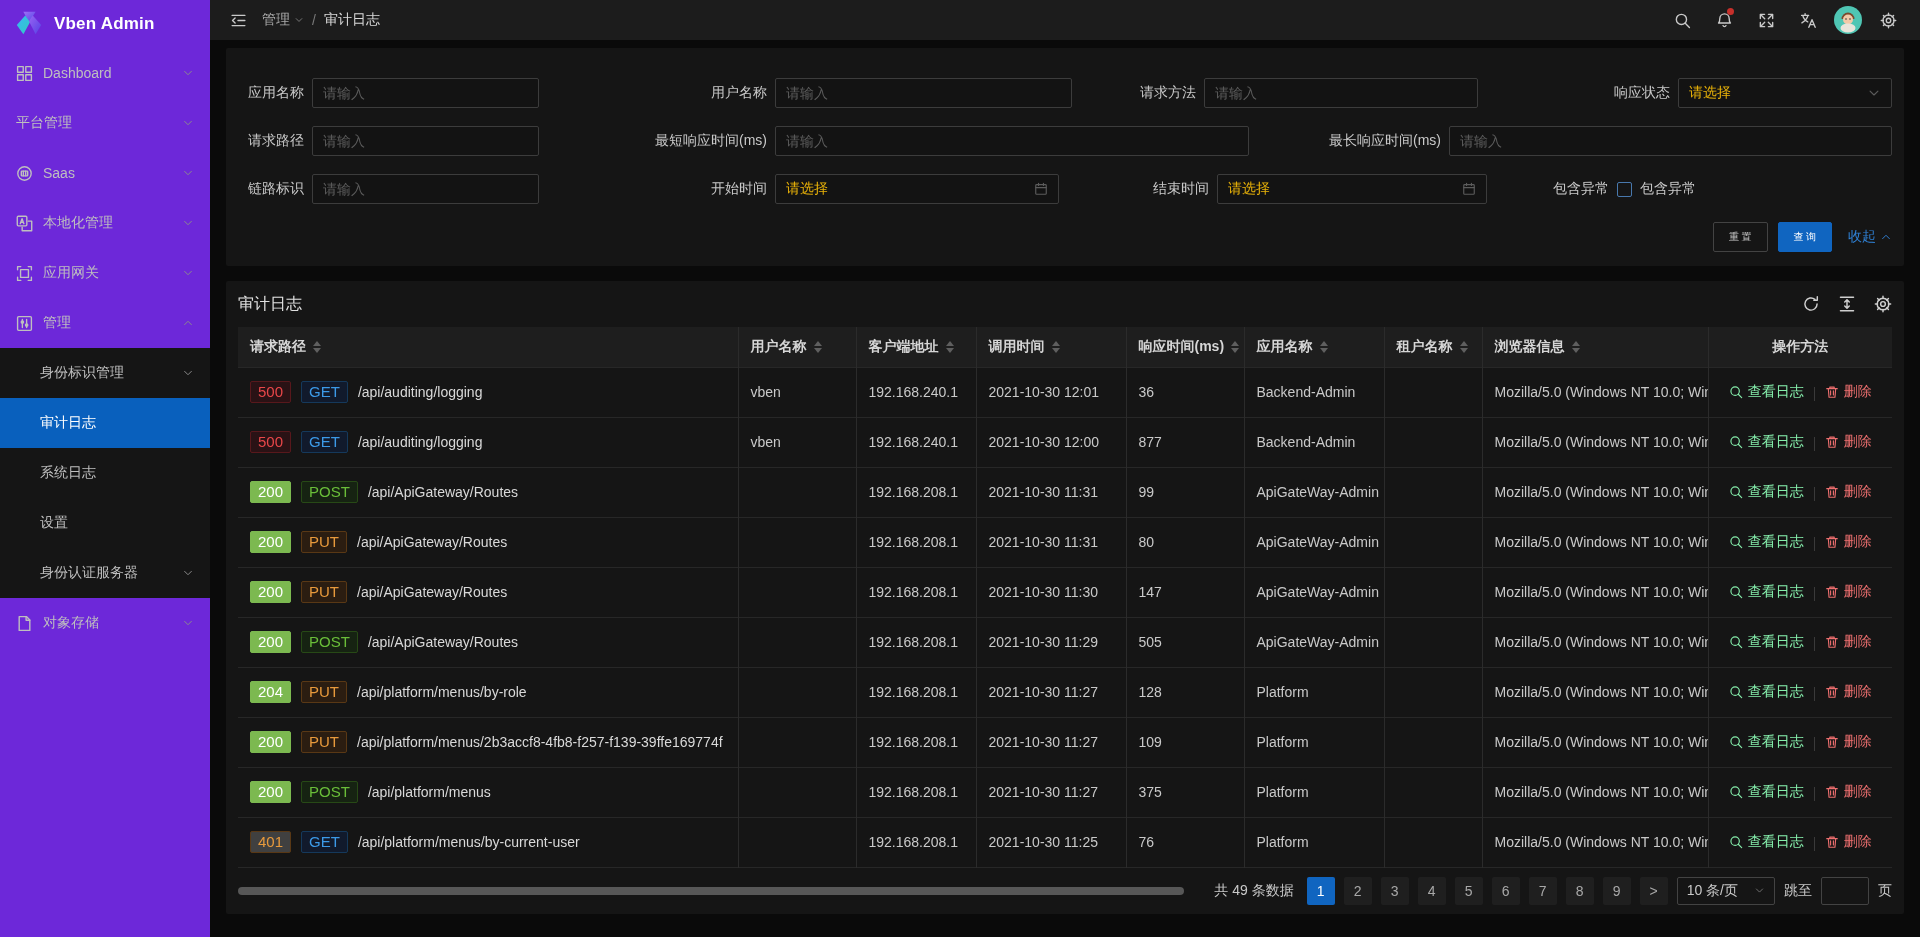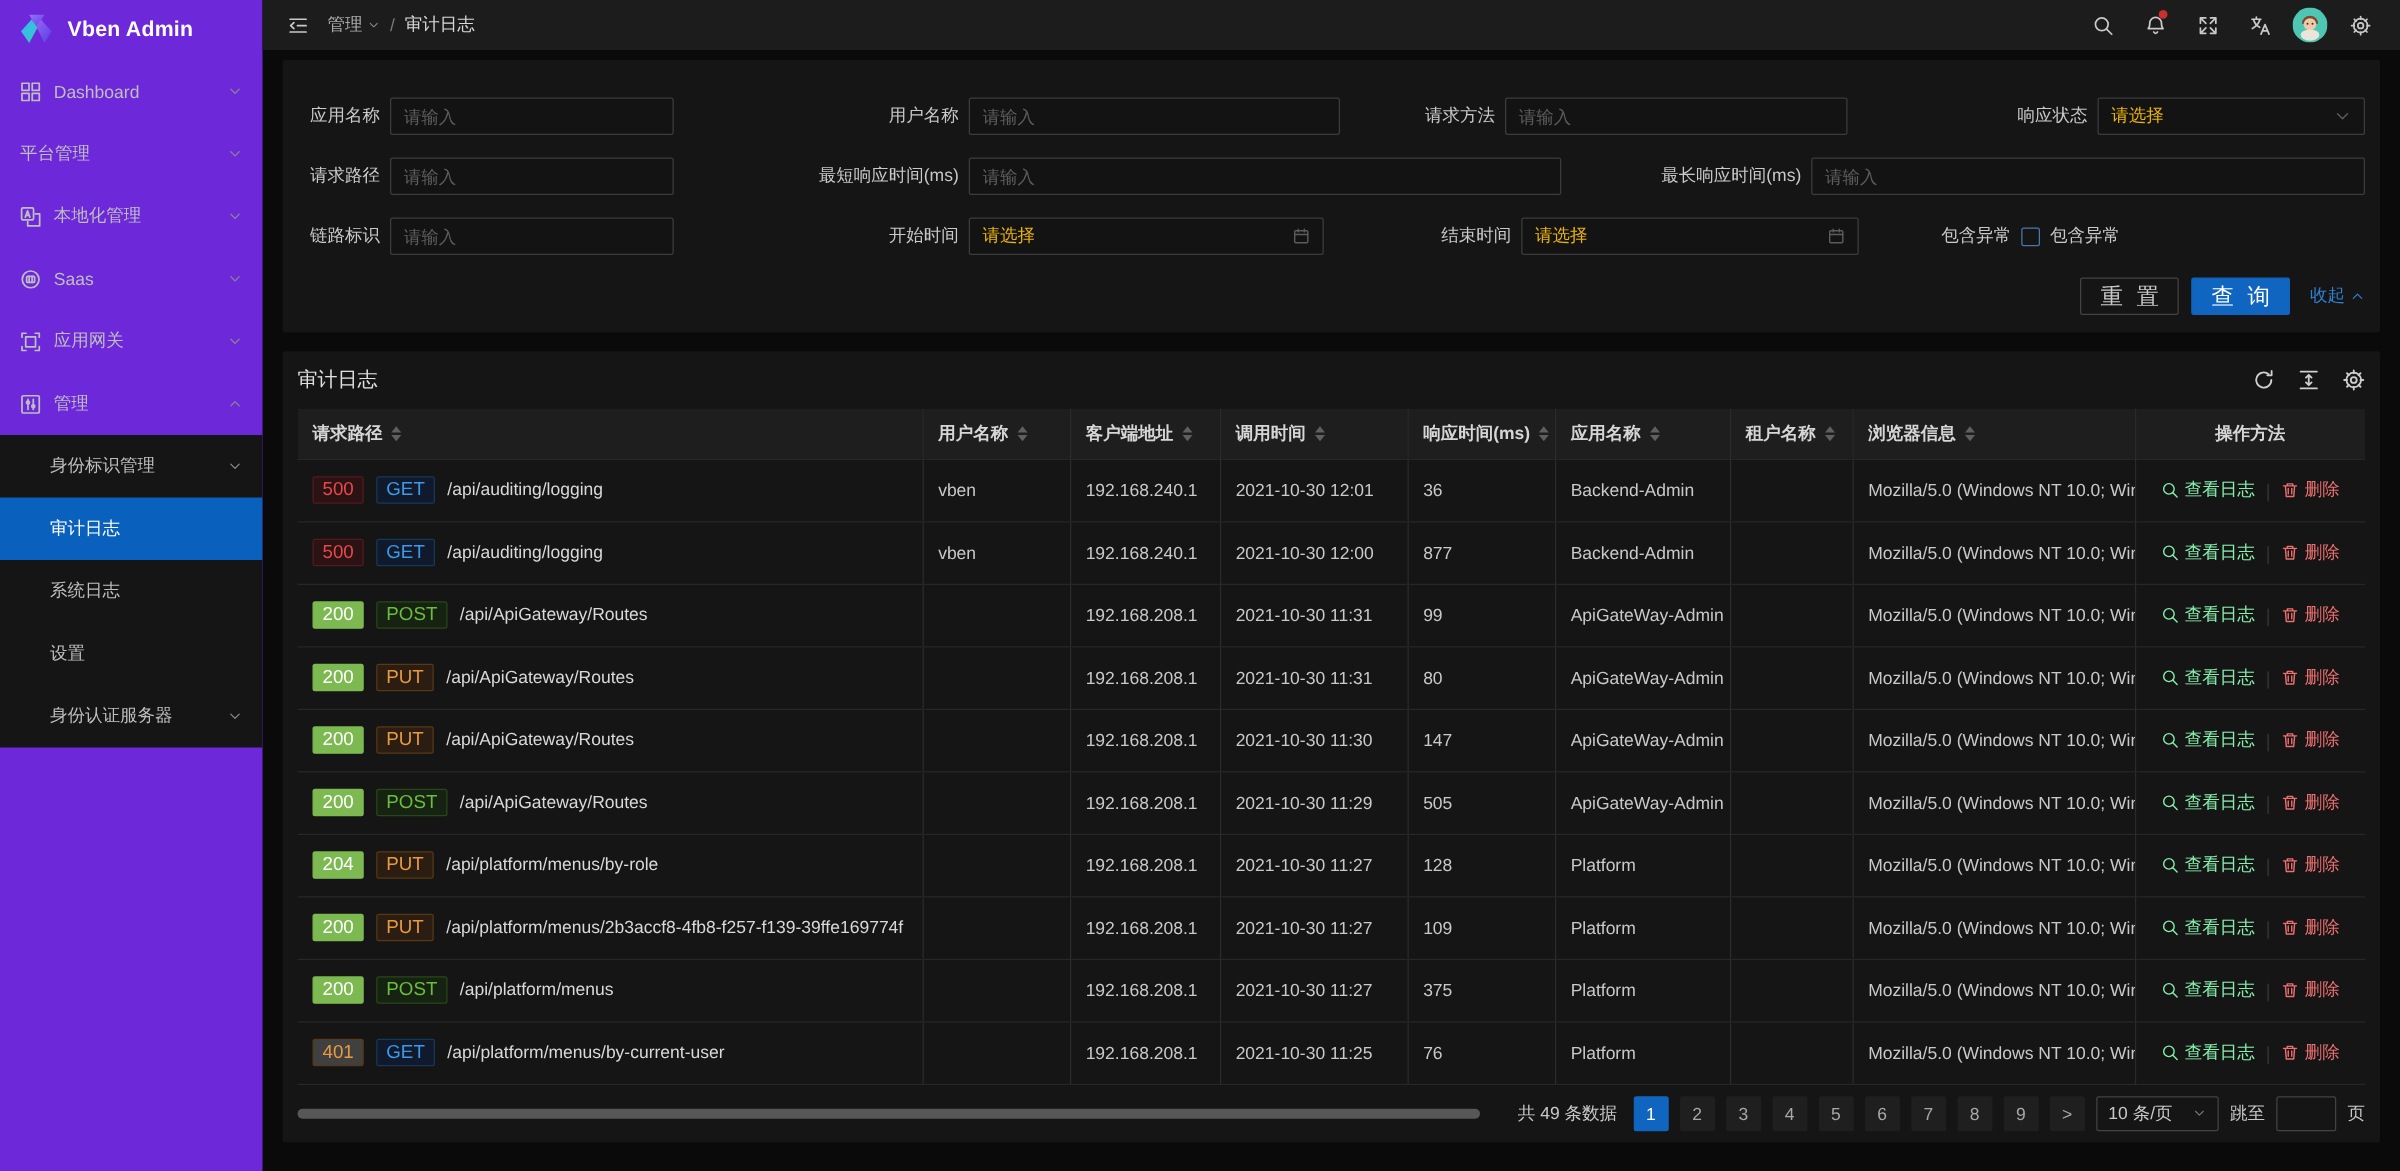--- a/index.html
+++ b/index.html
@@ -175,26 +175,26 @@
         <div class="menu-item">
           <span class="mi-icon">
             <svg viewBox="0 0 16 16" fill="none" stroke="currentColor" stroke-width="1.3" stroke-linecap="round" stroke-linejoin="round">
-              <rect x="1.2" y="1.2" width="9" height="9" rx="1"></rect>
-              <path d="M4 8.2L5.7 3.5 7.4 8.2M4.6 6.8h2.2M11.5 5.8h3.3v9h-9v-3.3"></path>
-            </svg>
-          </span>
-          <span class="mi-label">本地化管理</span>
-          <span class="mi-chevron">
-            <svg viewBox="0 0 16 16" fill="none" stroke="currentColor" stroke-width="1.3" stroke-linecap="round" stroke-linejoin="round">
-              <path d="M3.5 5.8L8 10.3l4.5-4.5"></path>
-            </svg>
-          </span>
-        </div>
-        <div class="menu-item">
-          <span class="mi-icon">
-            <svg viewBox="0 0 16 16" fill="none" stroke="currentColor" stroke-width="1.3" stroke-linecap="round" stroke-linejoin="round">
               <circle cx="8" cy="8" r="6.3"></circle>
               <rect x="5" y="5.8" width="6" height="4.4" rx="0.6"></rect>
               <path d="M6.9 5.8v4.4M9.1 5.8v4.4"></path>
             </svg>
           </span>
           <span class="mi-label">Saas</span>
+          <span class="mi-chevron">
+            <svg viewBox="0 0 16 16" fill="none" stroke="currentColor" stroke-width="1.3" stroke-linecap="round" stroke-linejoin="round">
+              <path d="M3.5 5.8L8 10.3l4.5-4.5"></path>
+            </svg>
+          </span>
+        </div>
+        <div class="menu-item">
+          <span class="mi-icon">
+            <svg viewBox="0 0 16 16" fill="none" stroke="currentColor" stroke-width="1.3" stroke-linecap="round" stroke-linejoin="round">
+              <rect x="1.2" y="1.2" width="9" height="9" rx="1"></rect>
+              <path d="M4 8.2L5.7 3.5 7.4 8.2M4.6 6.8h2.2M11.5 5.8h3.3v9h-9v-3.3"></path>
+            </svg>
+          </span>
+          <span class="mi-label">本地化管理</span>
           <span class="mi-chevron">
             <svg viewBox="0 0 16 16" fill="none" stroke="currentColor" stroke-width="1.3" stroke-linecap="round" stroke-linejoin="round">
               <path d="M3.5 5.8L8 10.3l4.5-4.5"></path>

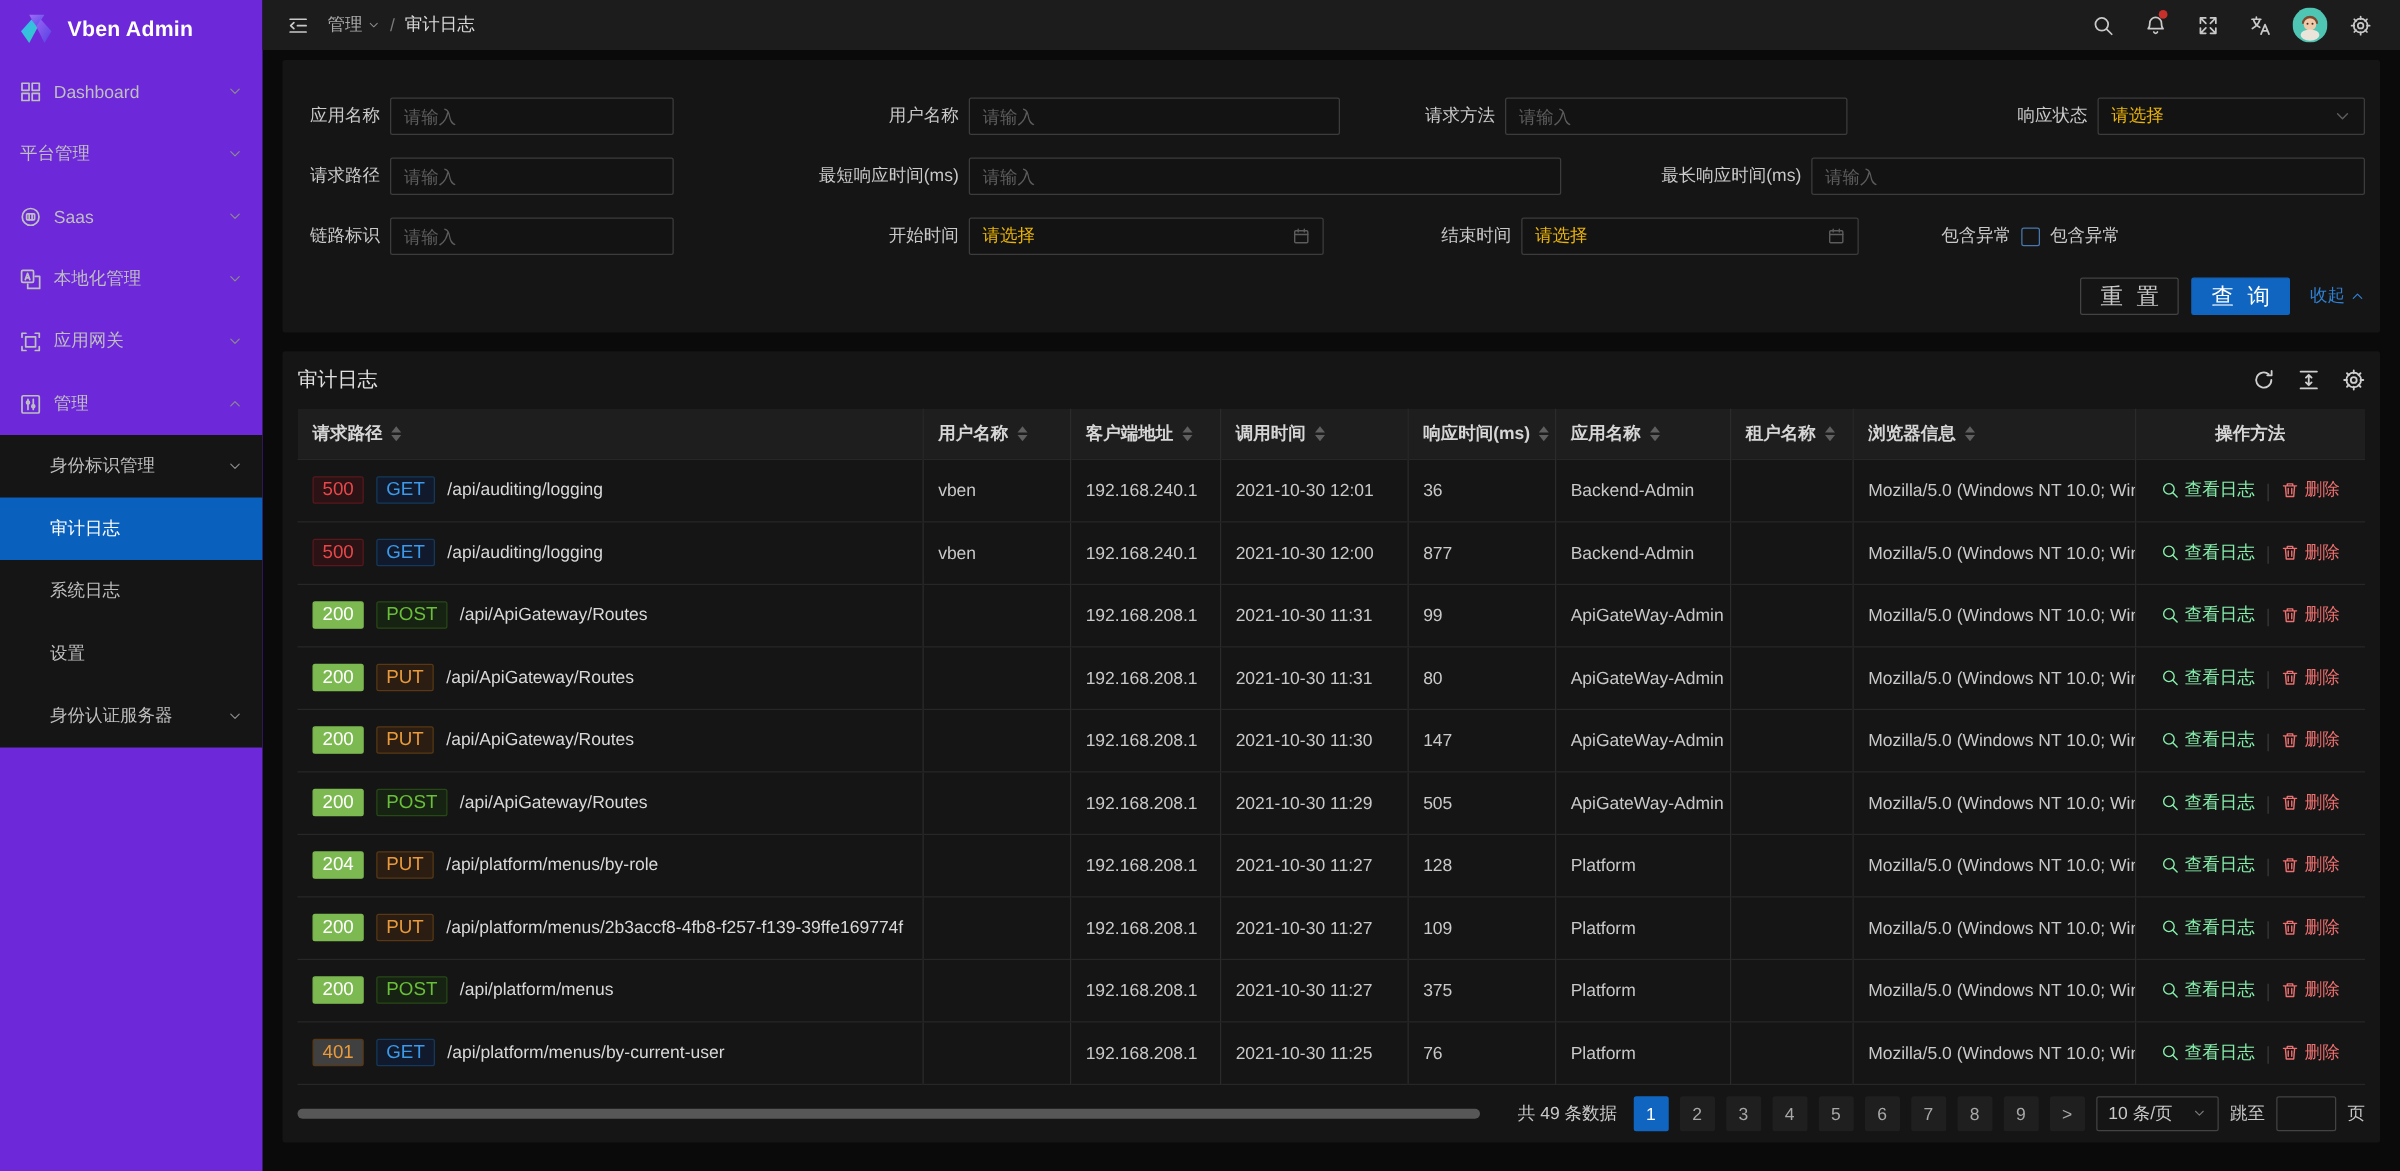--- a/index.html
+++ b/index.html
@@ -67,7 +67,7 @@
   .chk-lb{margin-left:8px;color:#c9c9c9}
   .btn-row{display:flex;align-items:center;justify-content:flex-end;gap:10px;margin-top:6px;margin-bottom:0}
   .btn{height:30px;padding:0 15px;border-radius:2px;border:1px solid #434343;background:transparent;
-       color:#c9c9c9;font-size:18px;font-family:Liberation Mono, monospace;cursor:pointer}
+       color:#c9c9c9;font-size:10px;font-family:Liberation Serif, serif;cursor:pointer}
   .btn.primary{background:#1065c0;border-color:#1065c0;color:#fff}
   .collapse-link{display:flex;align-items:center;gap:4px;color:#2f80d4;cursor:pointer;margin-left:6px}
   .collapse-link .cv{width:12px;height:12px;display:inline-flex}

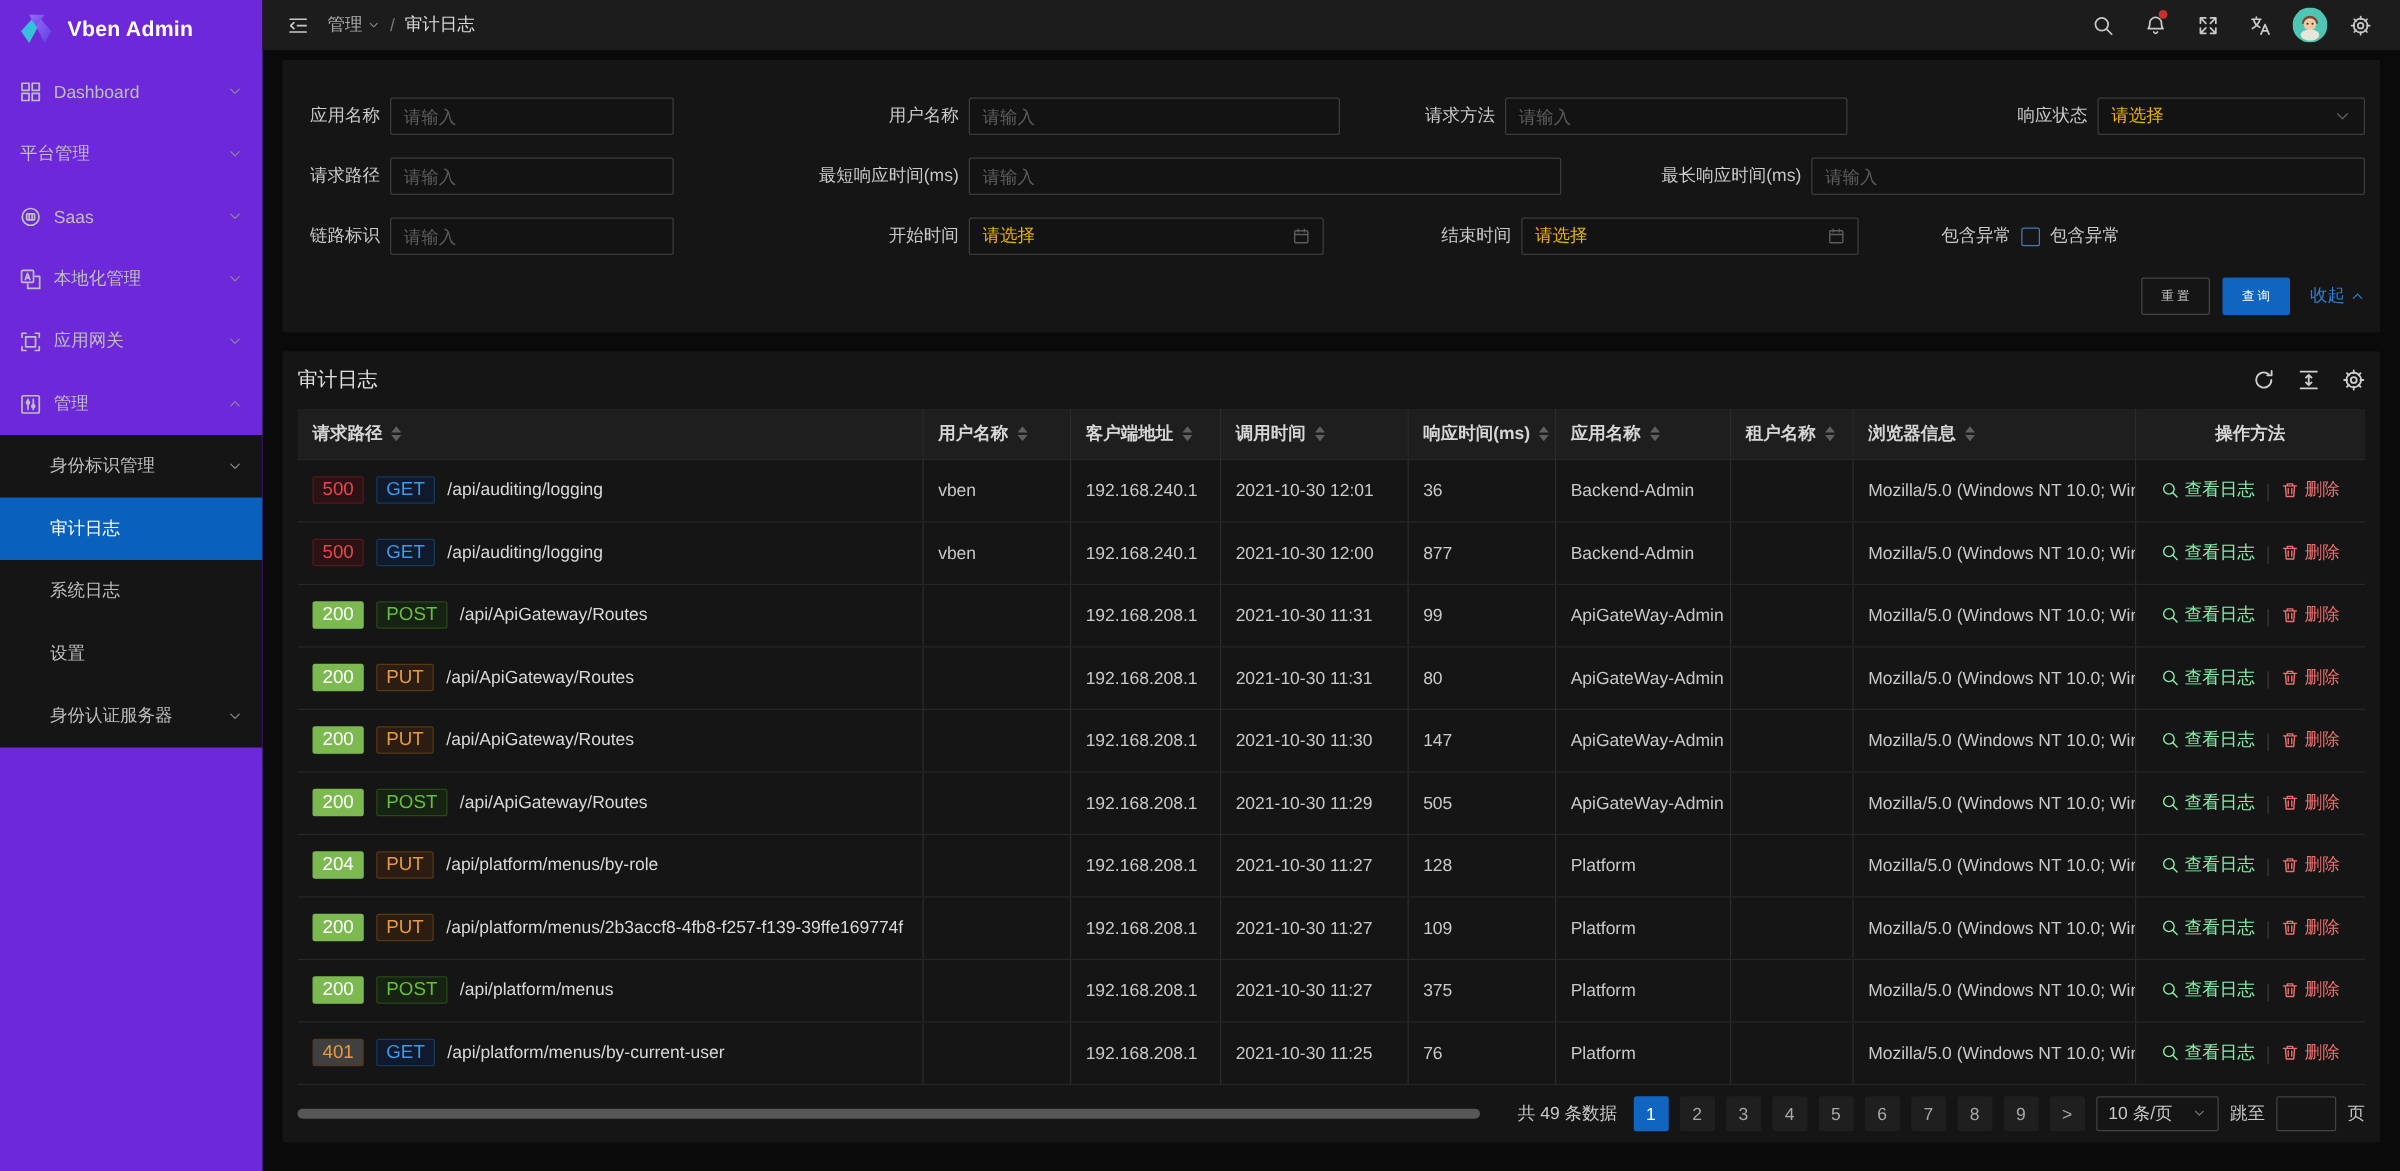--- a/index.html
+++ b/index.html
@@ -258,6 +258,20 @@
             </span>
           </div>
         </div>
+        <div class="menu-item">
+          <span class="mi-icon">
+            <svg viewBox="0 0 16 16" fill="none" stroke="currentColor" stroke-width="1.3" stroke-linecap="round" stroke-linejoin="round">
+              <path d="M3 1.5h6.8l3.2 3.2v9.8H3z"></path>
+              <path d="M9.5 1.5v3.4h3.5"></path>
+            </svg>
+          </span>
+          <span class="mi-label">对象存储</span>
+          <span class="mi-chevron">
+            <svg viewBox="0 0 16 16" fill="none" stroke="currentColor" stroke-width="1.3" stroke-linecap="round" stroke-linejoin="round">
+              <path d="M3.5 5.8L8 10.3l4.5-4.5"></path>
+            </svg>
+          </span>
+        </div>
       </nav>
   </aside>
 

